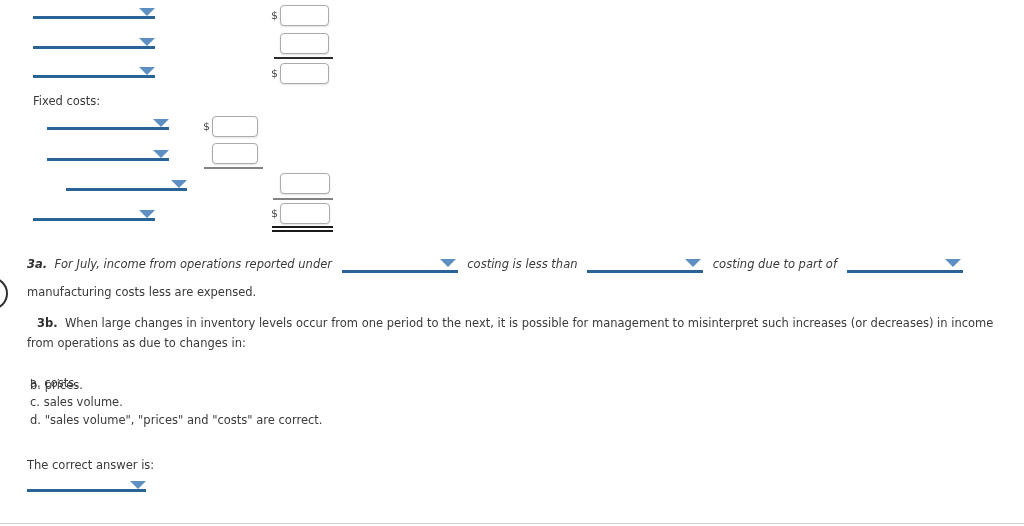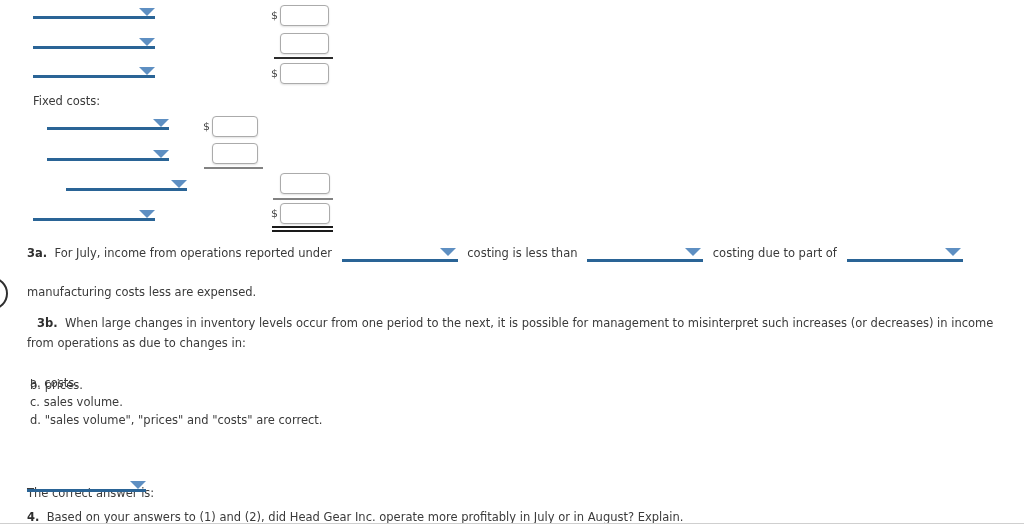--- a/index.html
+++ b/index.html
@@ -88,7 +88,7 @@
 
   <div class="circle-mark"></div>
 
-  <div class="txt" style="left:27px; top:246px;">
+  <div class="txt" style="left:27px; top:257px;font-style:italic;">
     <b>3a.</b>&nbsp;
     <span>For July, income from operations reported under</span>
     <span class="ddi"><span class="arr"></span></span>

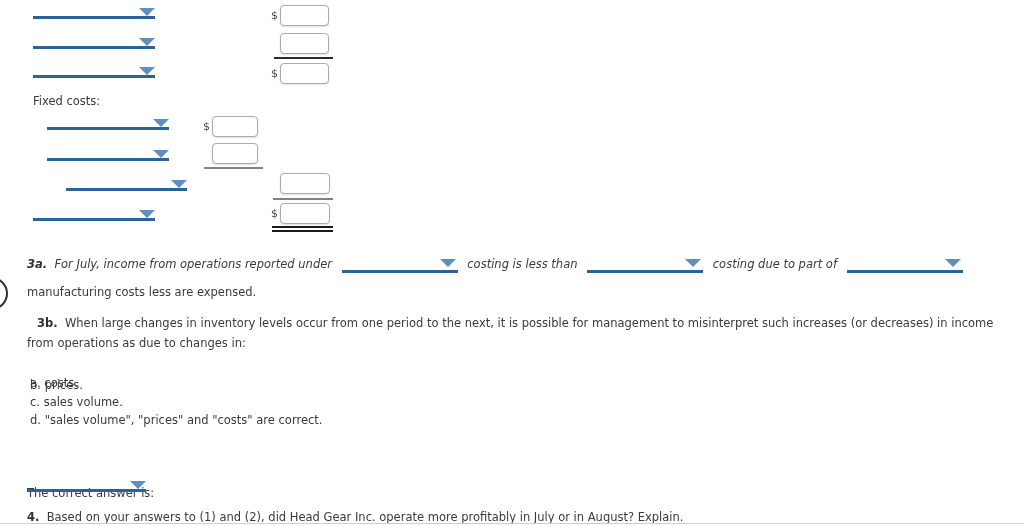--- a/index.html
+++ b/index.html
@@ -122,7 +122,7 @@
     <span>"sales volume", "prices" and "costs" are correct.</span>
   </div>
 
-  <div class="txt" style="left:27px; top:458px;margin-top:28px;">The correct answer is:</div>
+  <div class="txt" style="left:27px; top:458px;">The correct answer is:</div>
   <div class="dd" style="left:27px; top:481px; width:119px;">
     <span class="arr"></span>
   </div>

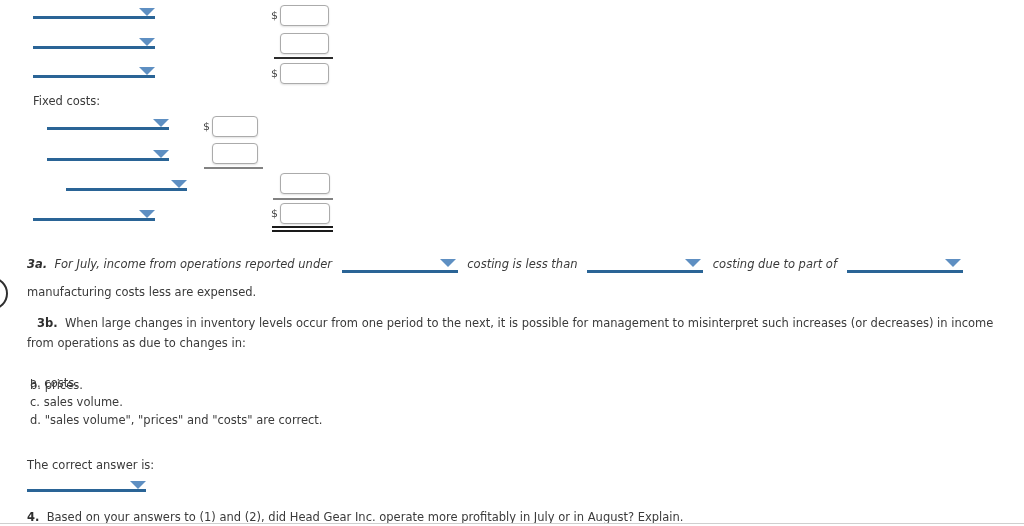--- a/index.html
+++ b/index.html
@@ -127,10 +127,6 @@
     <span class="arr"></span>
   </div>
 
-  <div class="txt" style="left:27px; top:510px;">
-    <b>4.</b>&nbsp;
-    <span>Based on your answers to (1) and (2), did Head Gear Inc. operate more profitably in July or in August? Explain.</span>
-  </div>
 
   <div class="bottom-divider"></div>
 </div>

